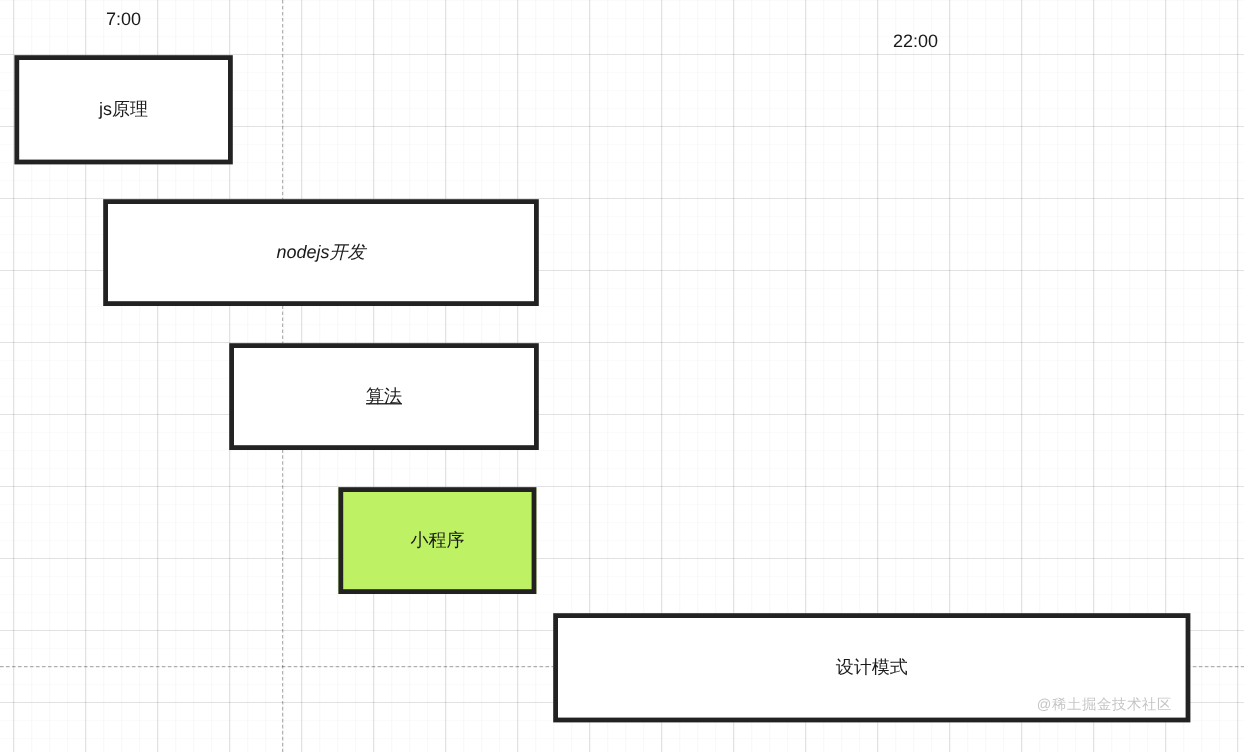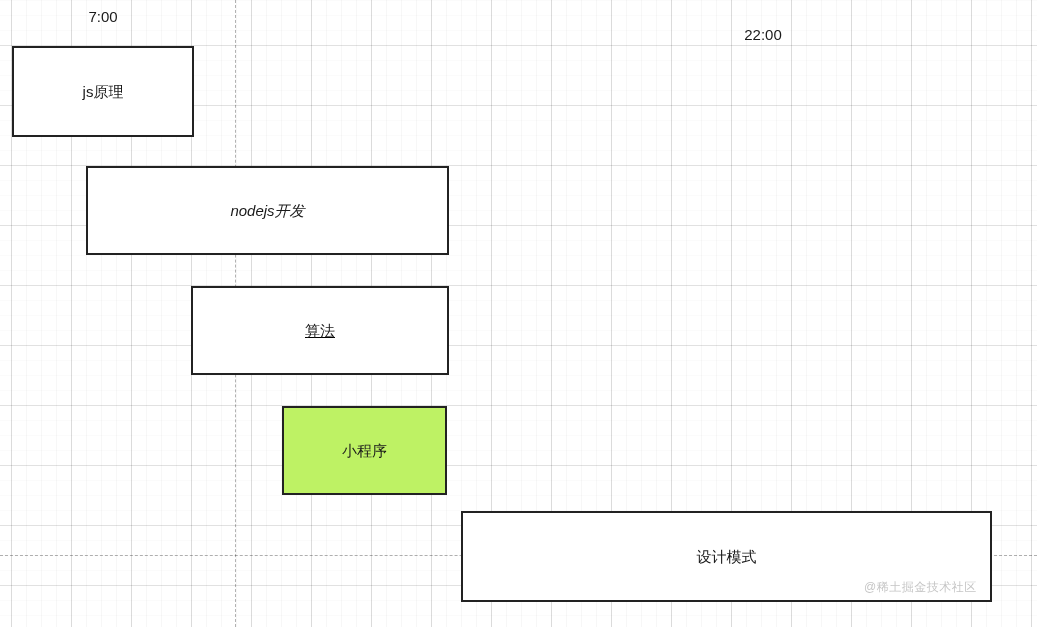--- a/index.html
+++ b/index.html
@@ -80,7 +80,7 @@
     position: absolute;
     box-sizing: border-box;
     background: #ffffff;
-    border: 2px solid #f9a8d4;
+    border: 4px solid #f9a8d4;
     display: flex;
     align-items: center;
     justify-content: center;

